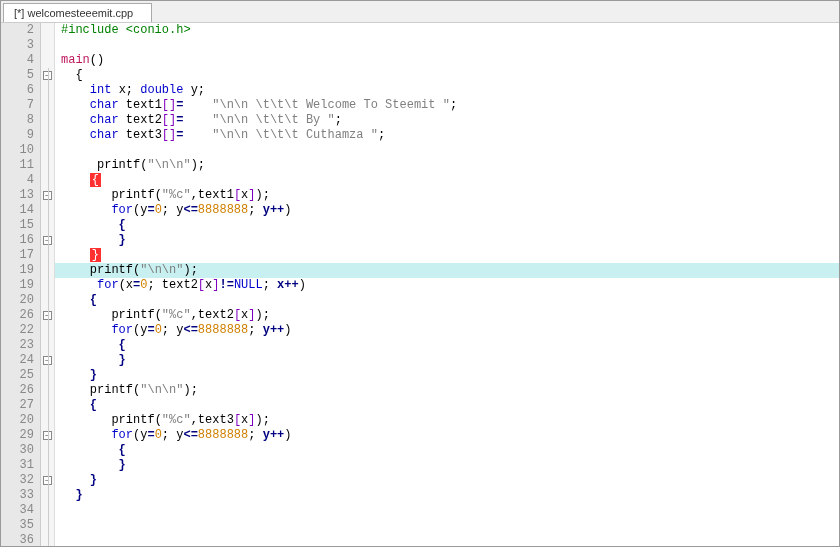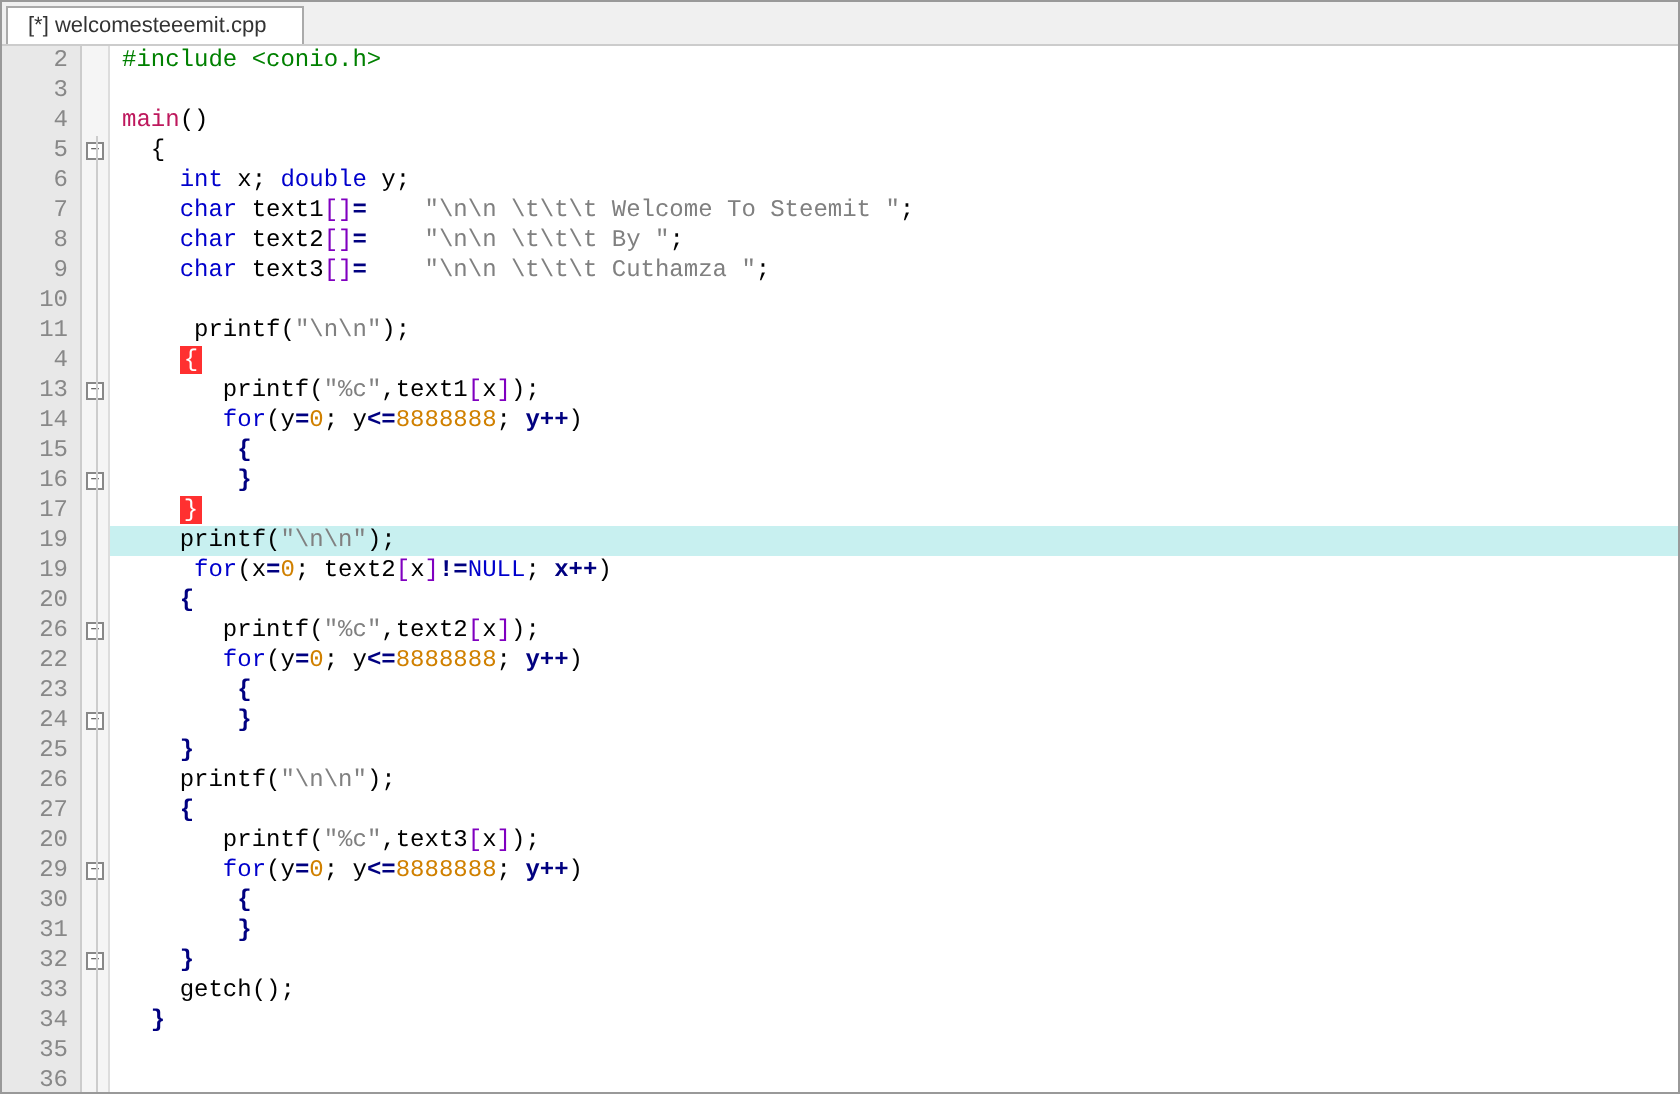--- a/index.html
+++ b/index.html
@@ -213,7 +213,6 @@
     <div class="line">        <span class="op">{</span></div>
     <div class="line">        <span class="op">}</span></div>
     <div class="line">    <span class="op">}</span></div>
-    <div class="line">    <span>getch</span><span>()</span><span>;</span></div>
     <div class="line">  <span class="op">}</span></div>
   </div>
 </div>

